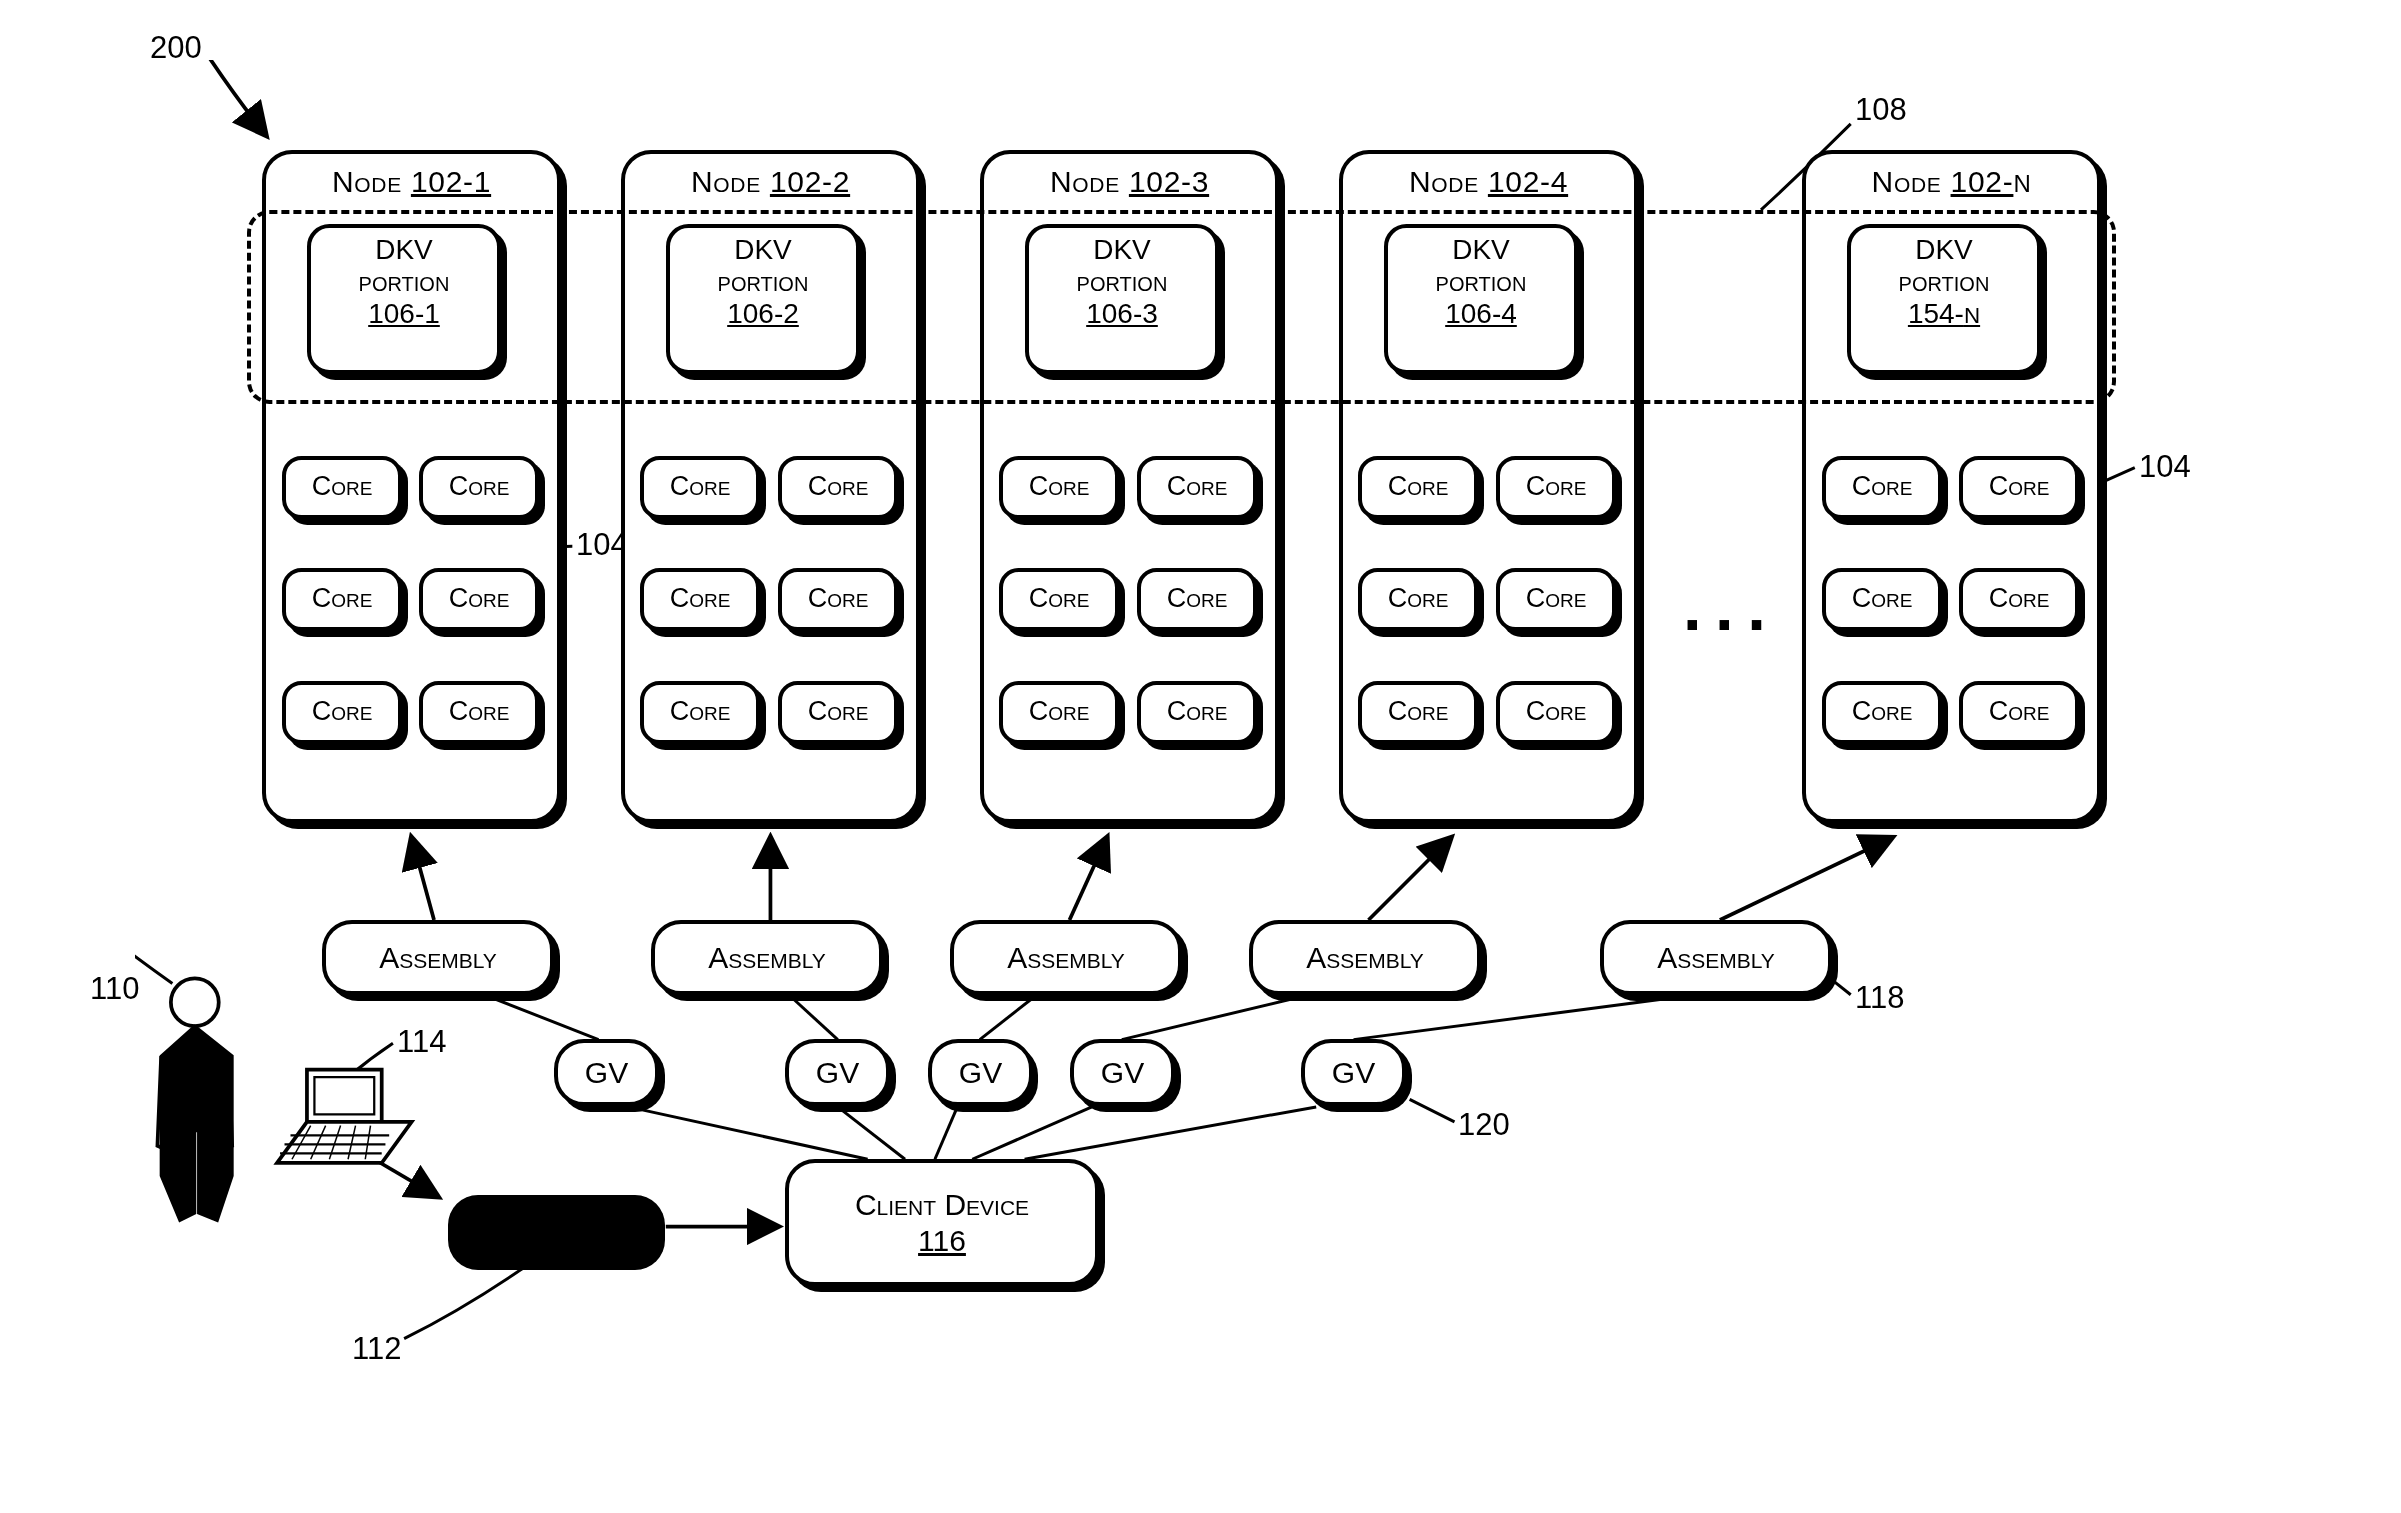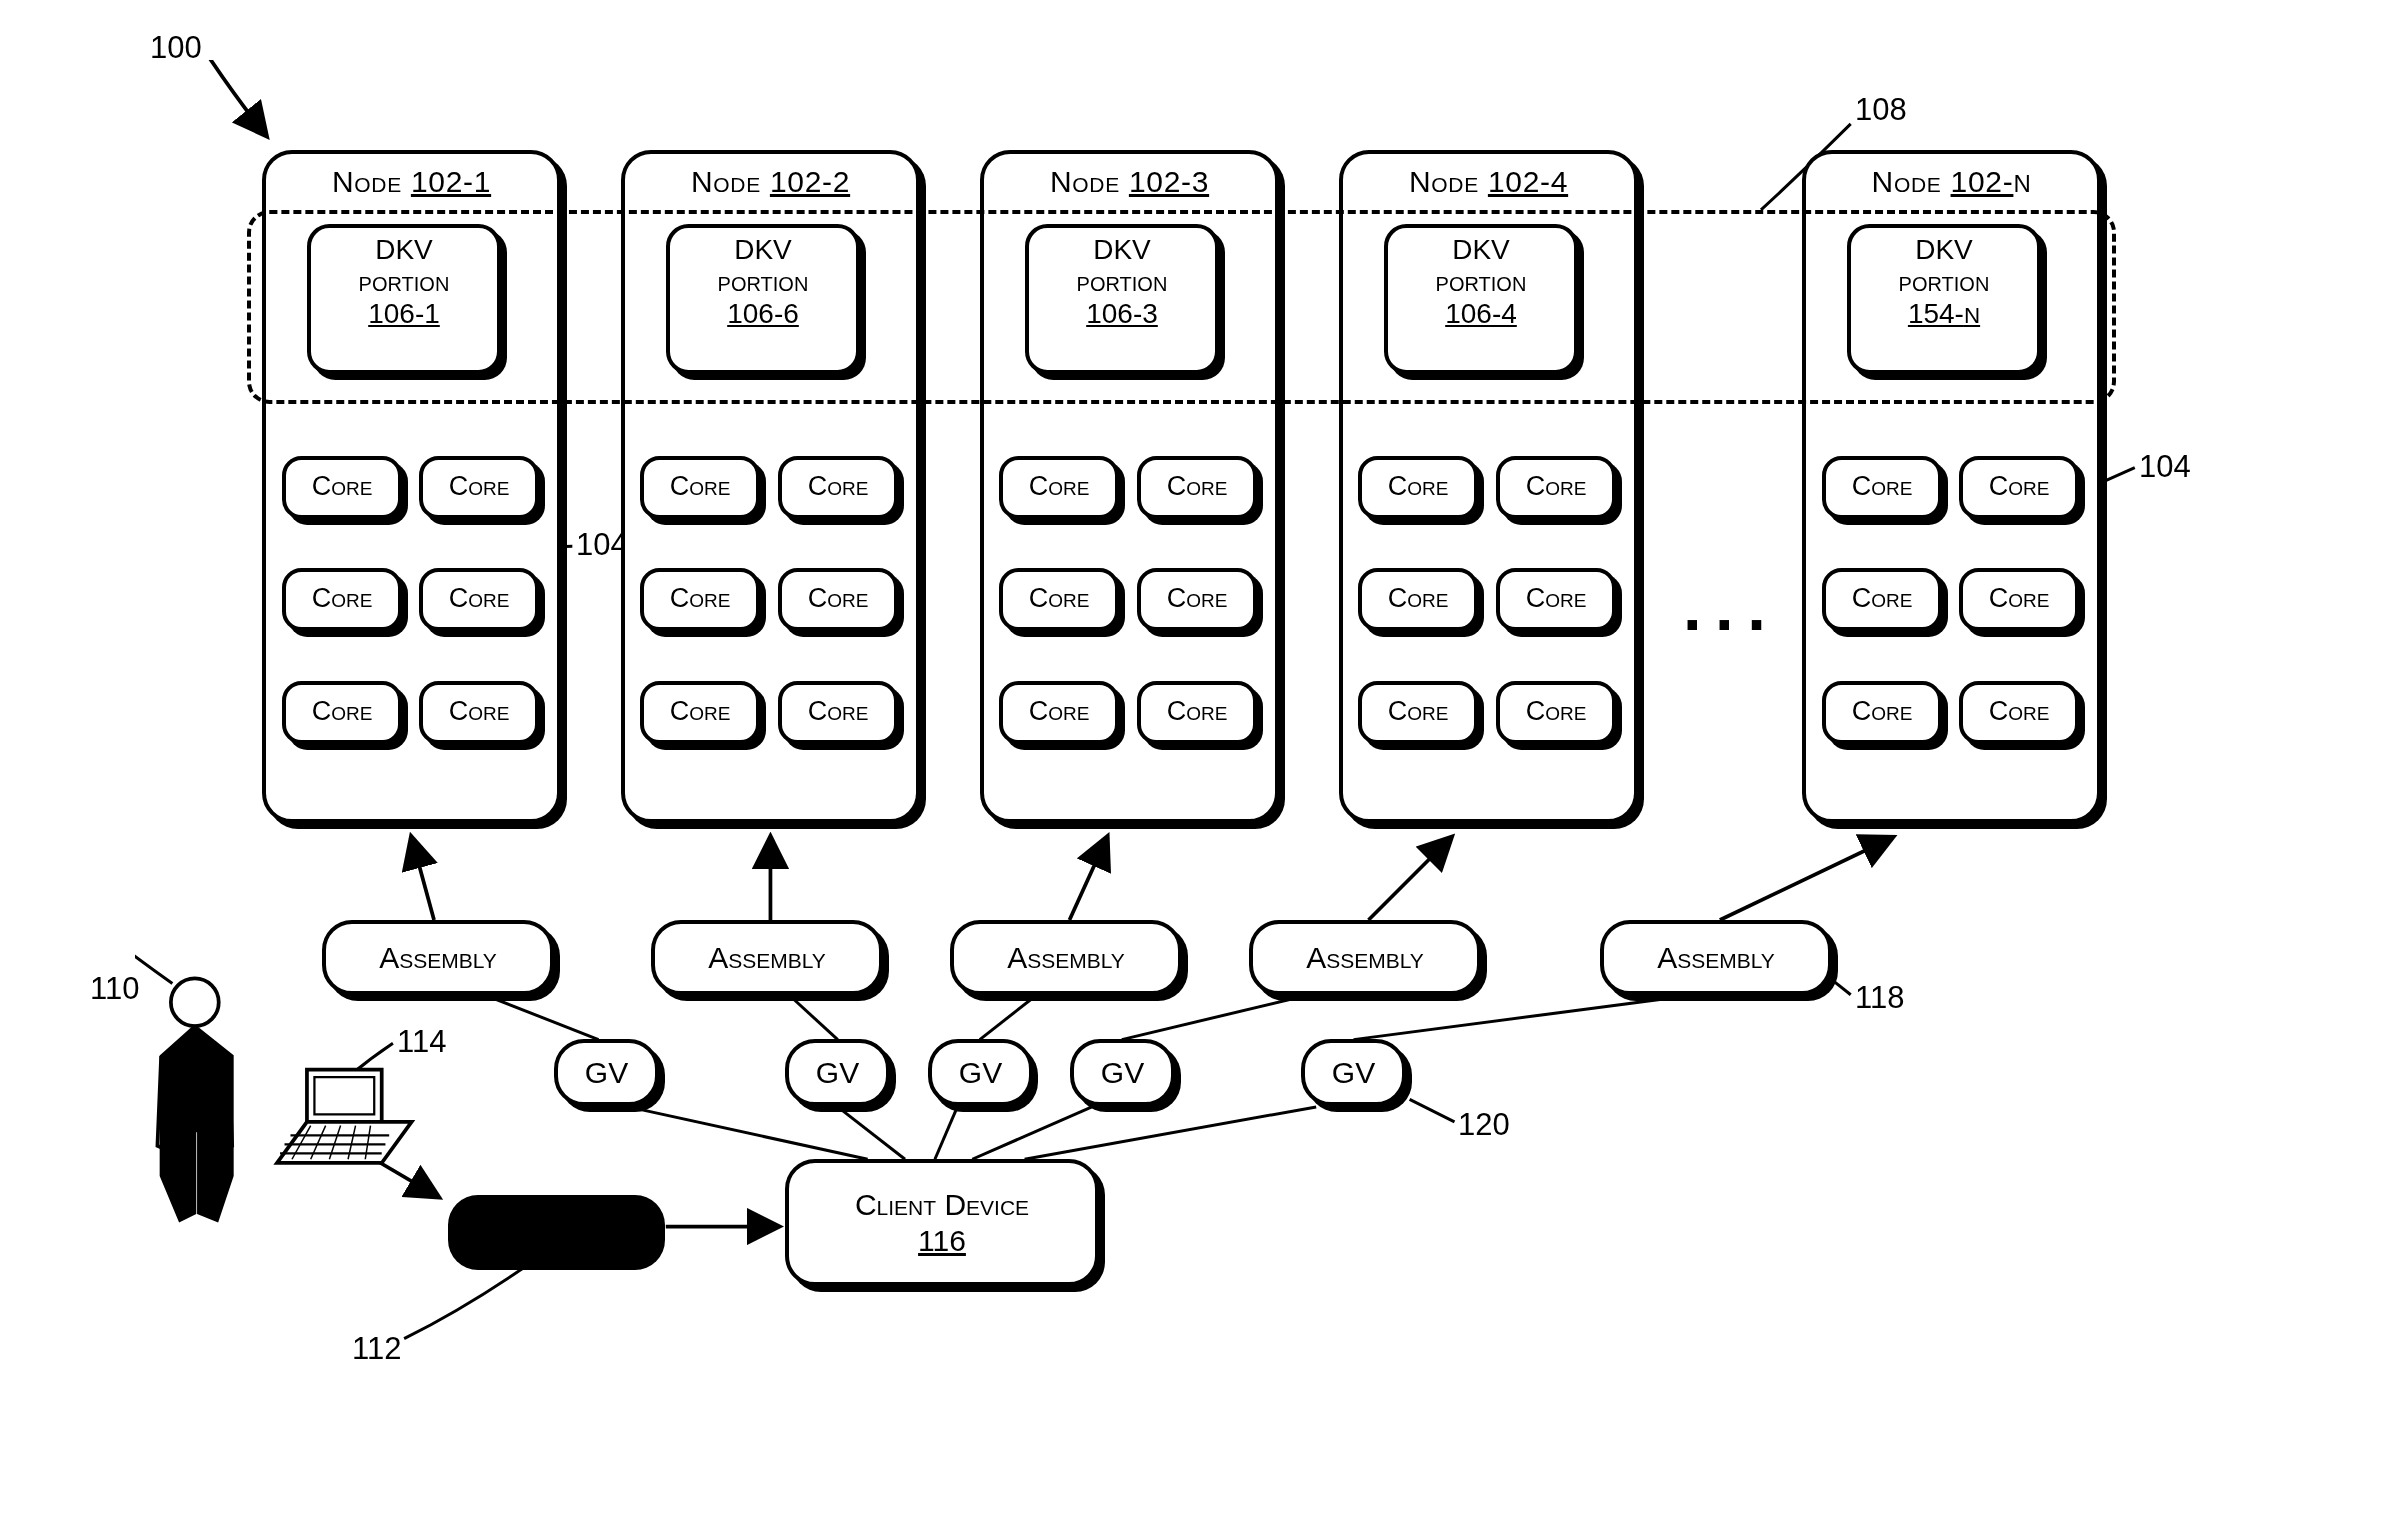--- a/index.html
+++ b/index.html
@@ -136,7 +136,7 @@
 
 <div class="diagram">
 
-  <div class="ref" style="left:15px; top:-30px;">100</div>
+  <div class="ref" style="left:15px; top:-30px;">200</div>
 
   <div class="node-shadow" style="left:133px; top:96px; width:299px; height:673px; z-index:0;"></div>
   <div class="node" style="left:127px; top:90px; width:299px; height:673px; z-index:1;">

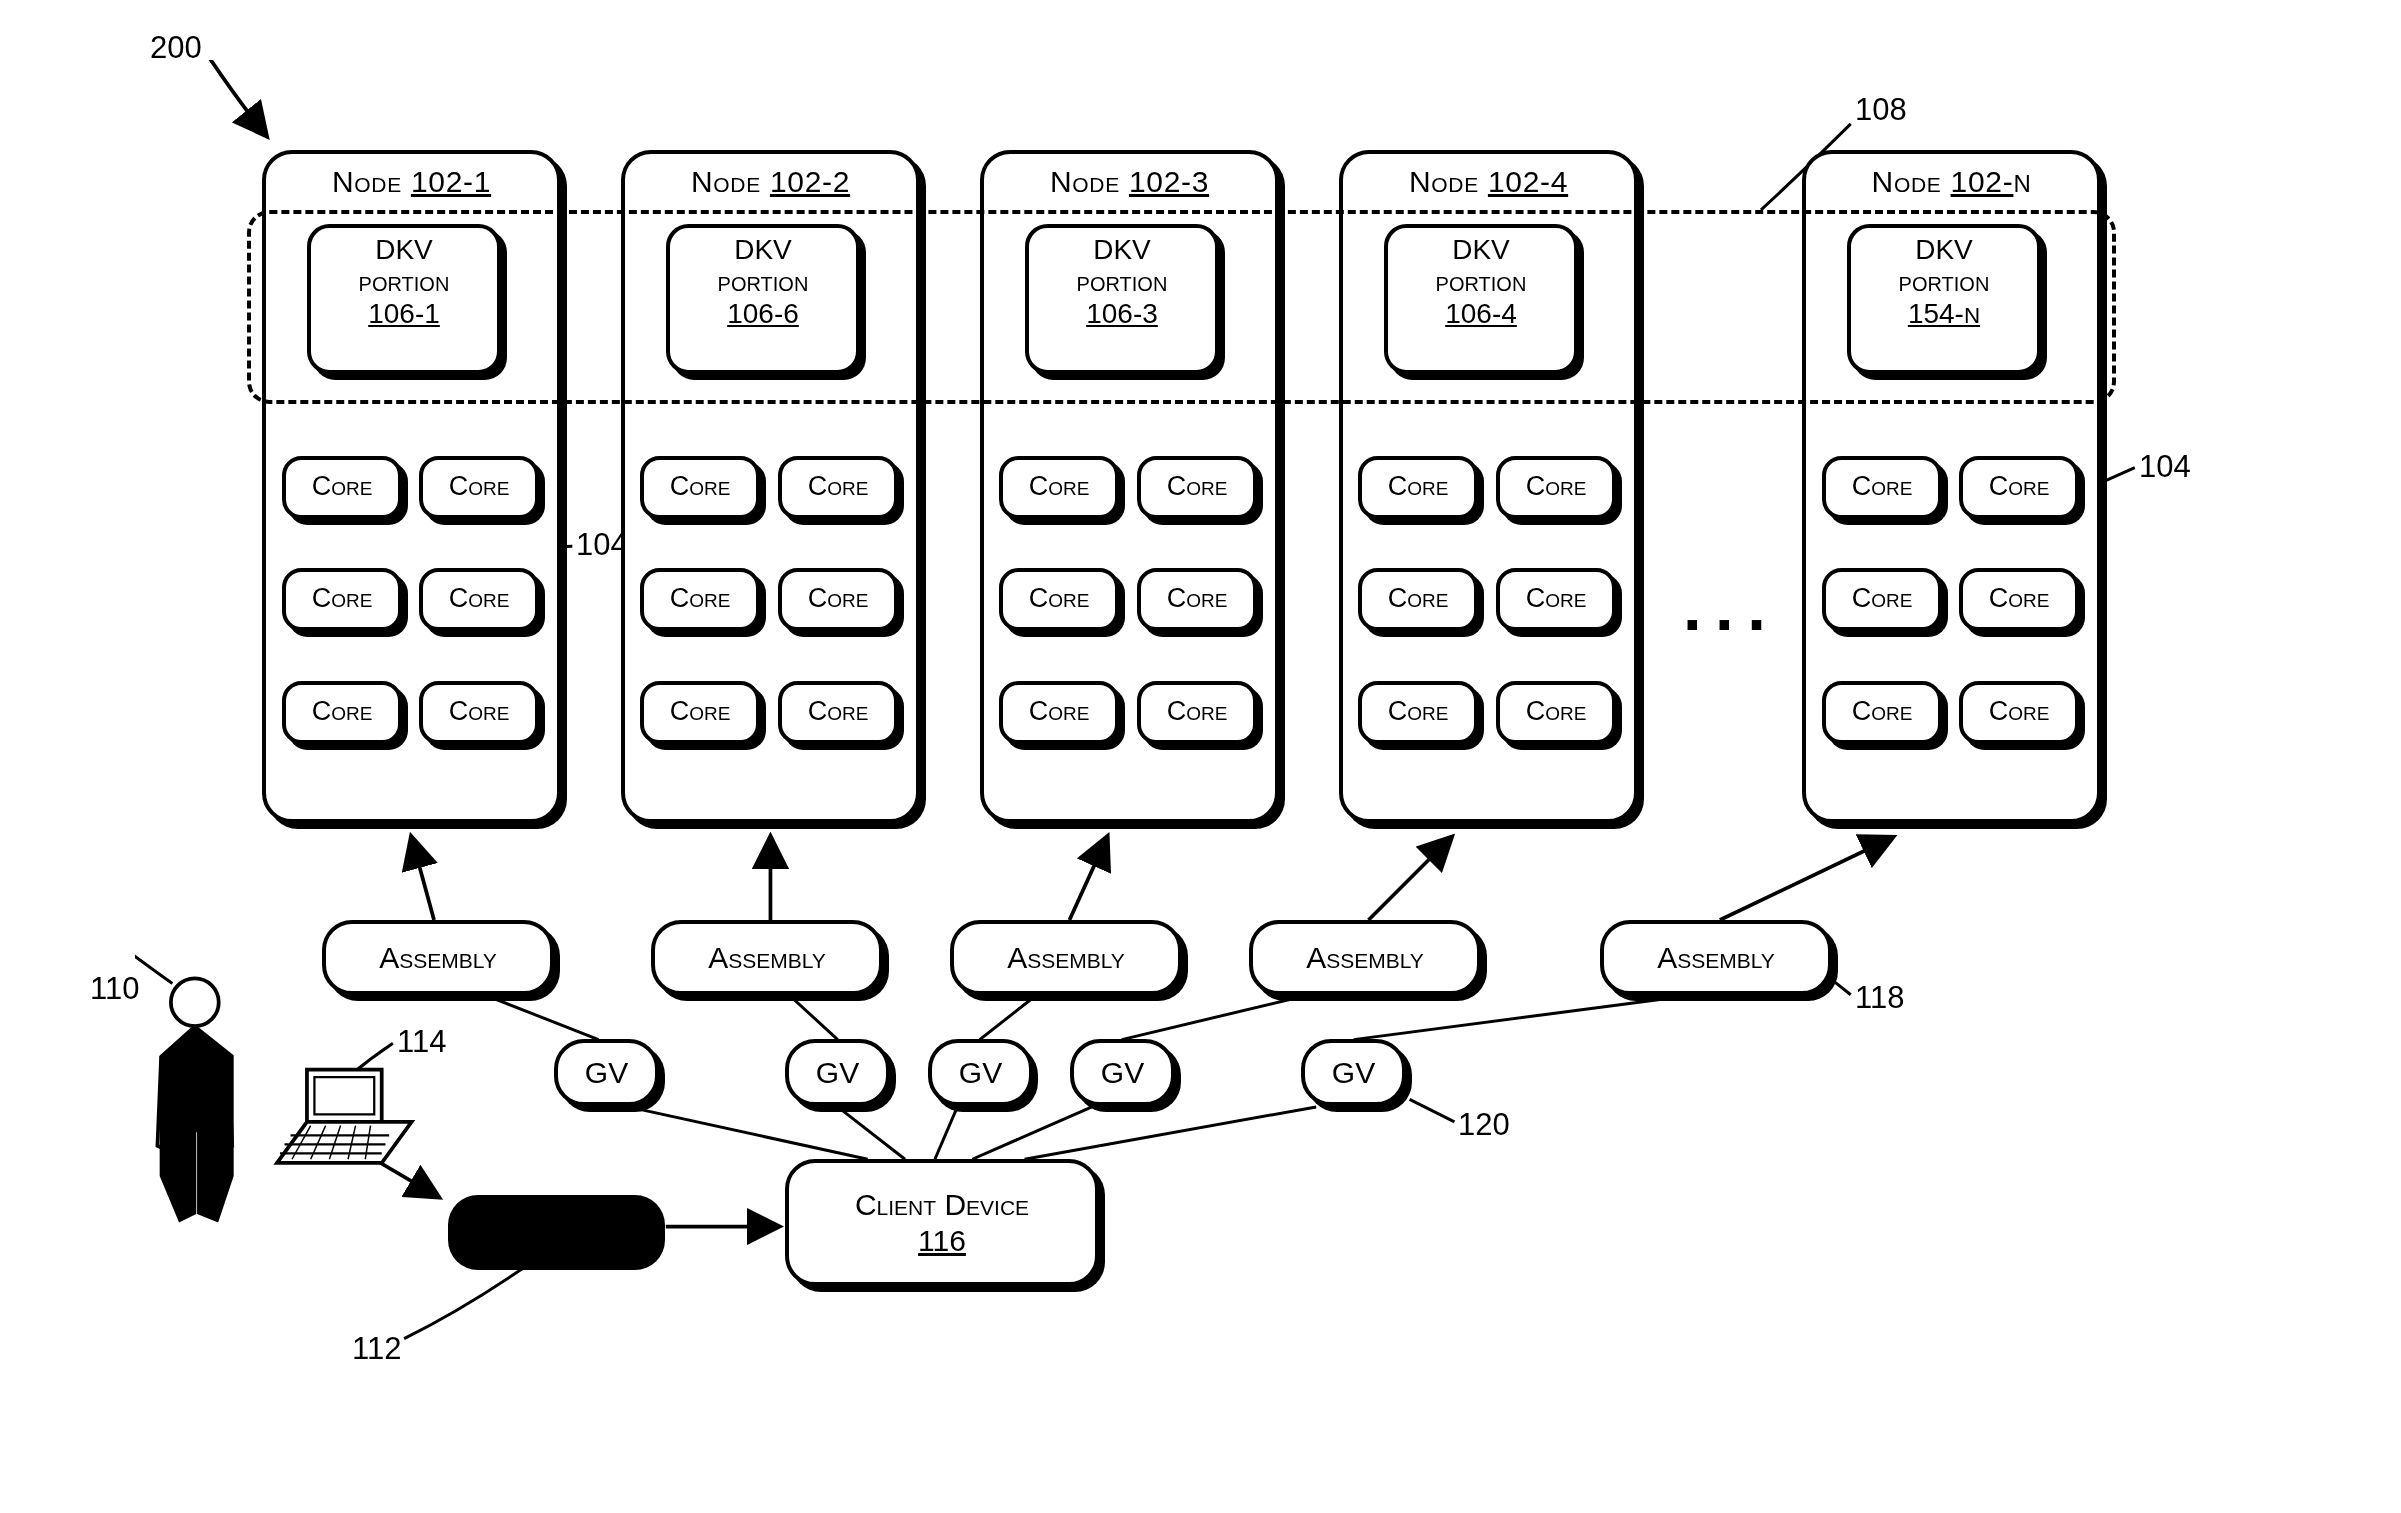--- a/index.html
+++ b/index.html
@@ -178,7 +178,7 @@
   <div class="dkv" style="left:531px; top:164px; width:194px; height:150px; z-index:4;">
     <div>DKV</div>
     <div>portion</div>
-    <div class="num">106-6</div>
+    <div class="num">106-2</div>
   </div>
 
   <div class="dkv-shadow" style="left:896px; top:170px; width:194px; height:150px; z-index:3;"></div>

